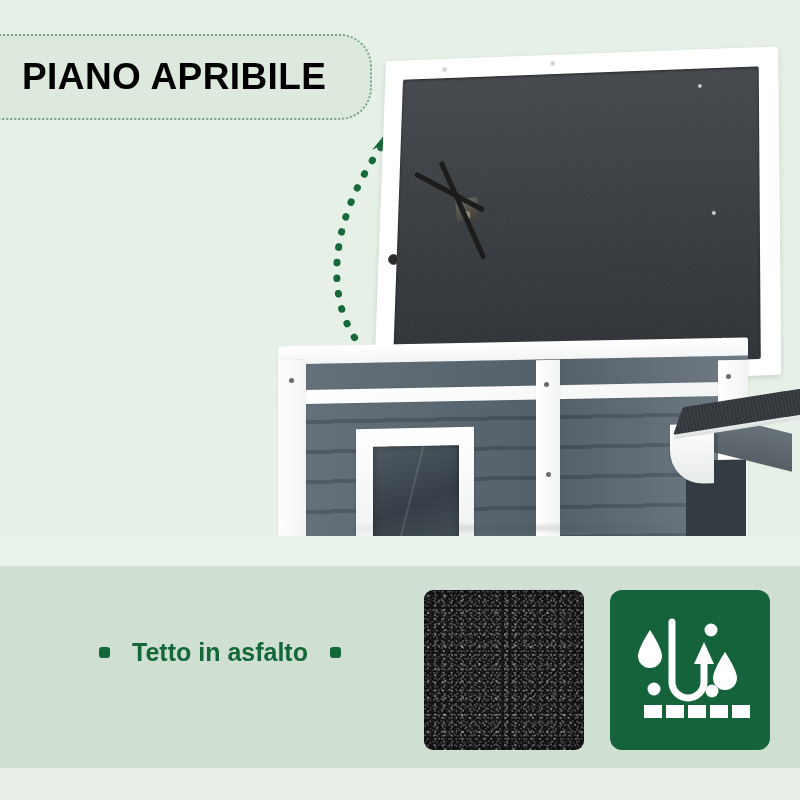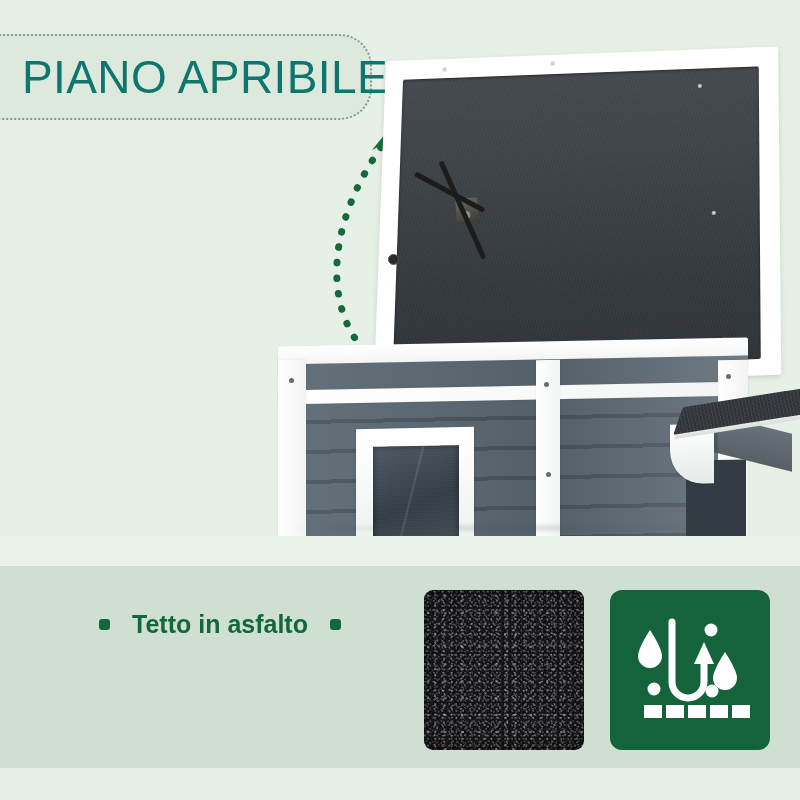--- a/index.html
+++ b/index.html
@@ -40,10 +40,10 @@
   }
   .title-text {
     margin-left: 34px;
-    font-size: 46px;
-    font-weight: normal;
+    font-size: 37px;
+    font-weight: bold;
     letter-spacing: 0.4px;
-    color: #0f766e;
+    color: #000000;
     font-family: "Liberation Sans", sans-serif;
     white-space: nowrap;
   }

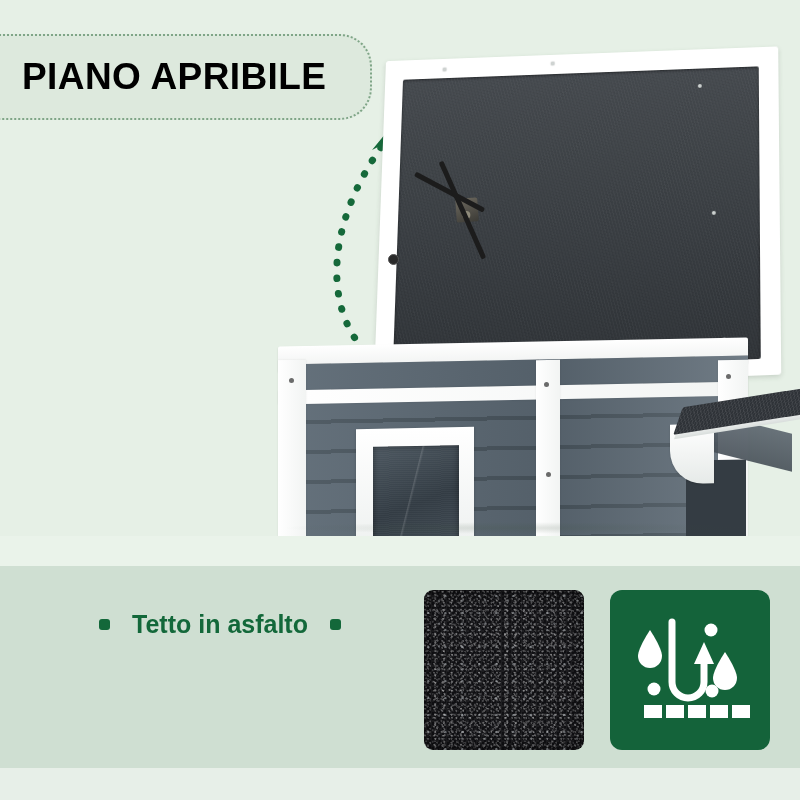--- a/index.html
+++ b/index.html
@@ -295,7 +295,7 @@
 
   .feature-text {
     position: absolute;
-    left: 40px; top: 44px;
+    left: 40px; top: 72px;
     width: 360px;
     color: #146b36;
   }

